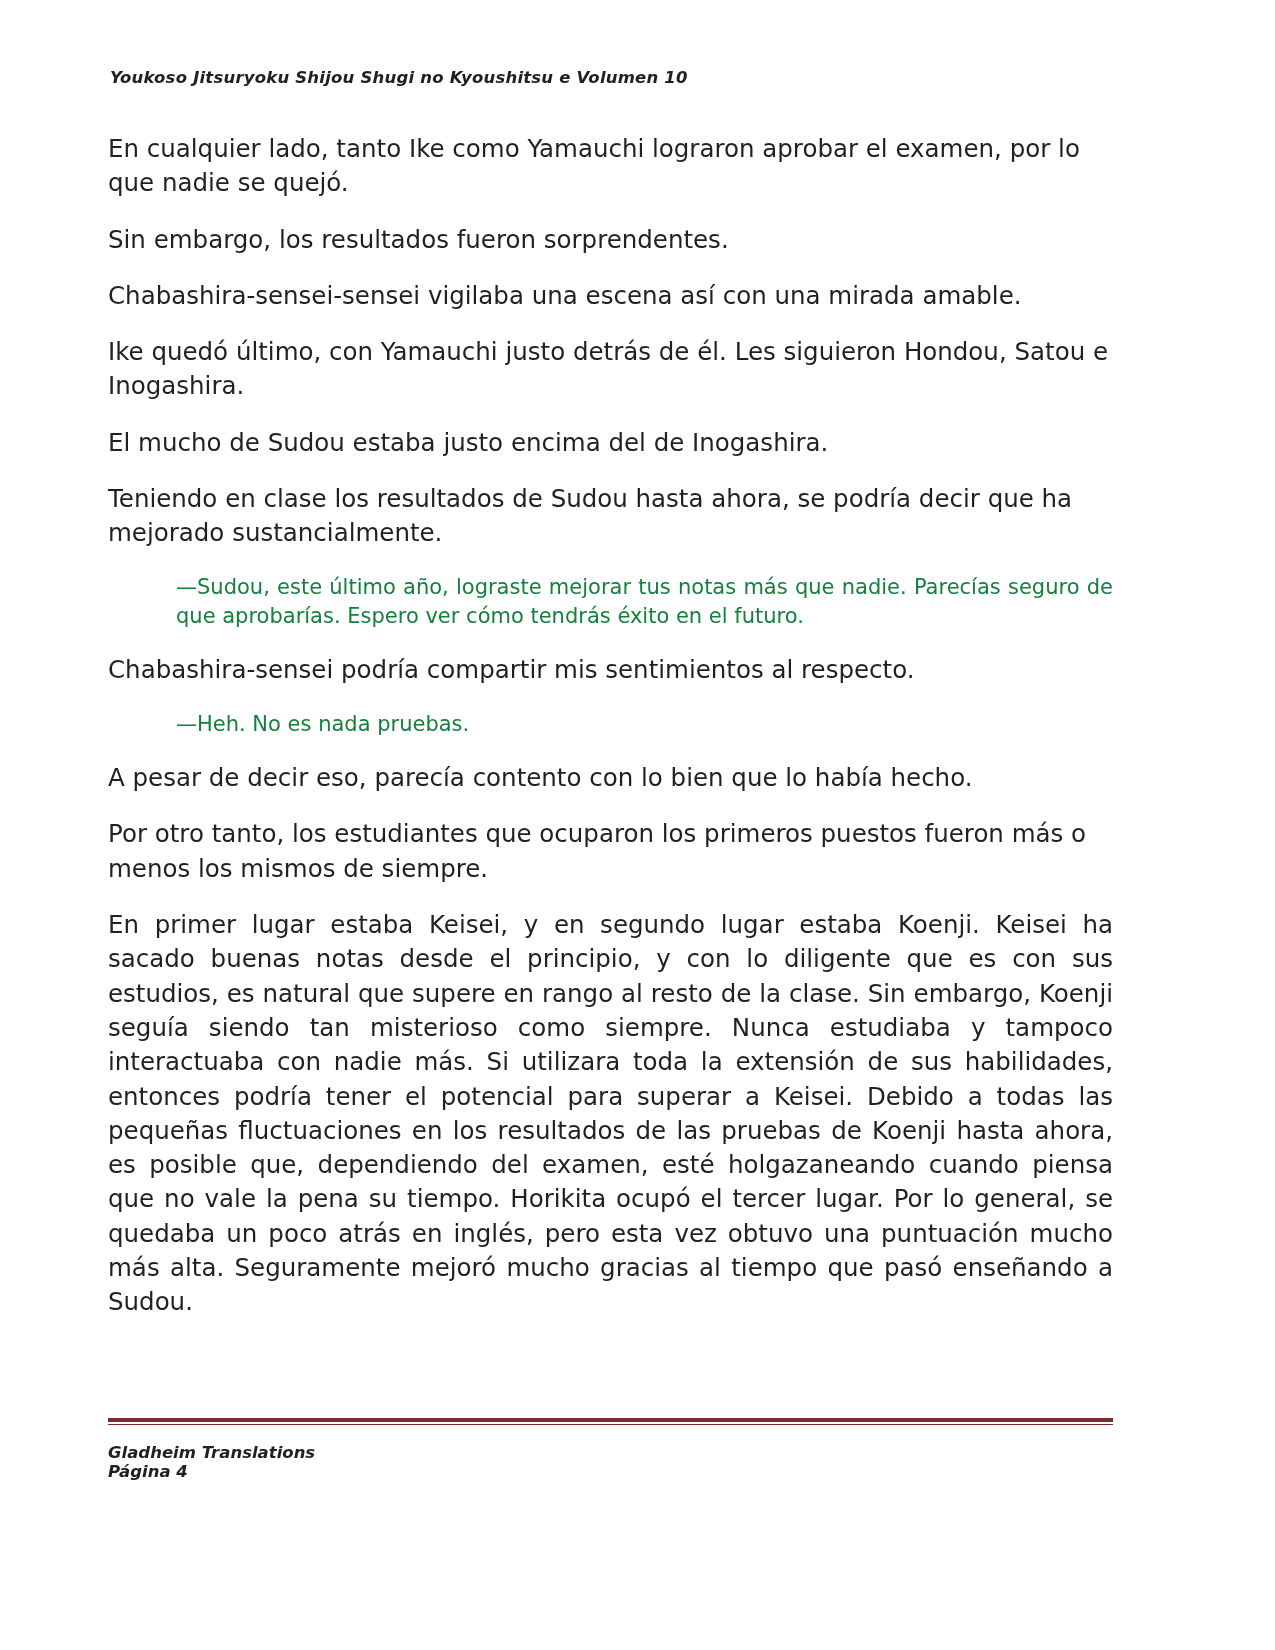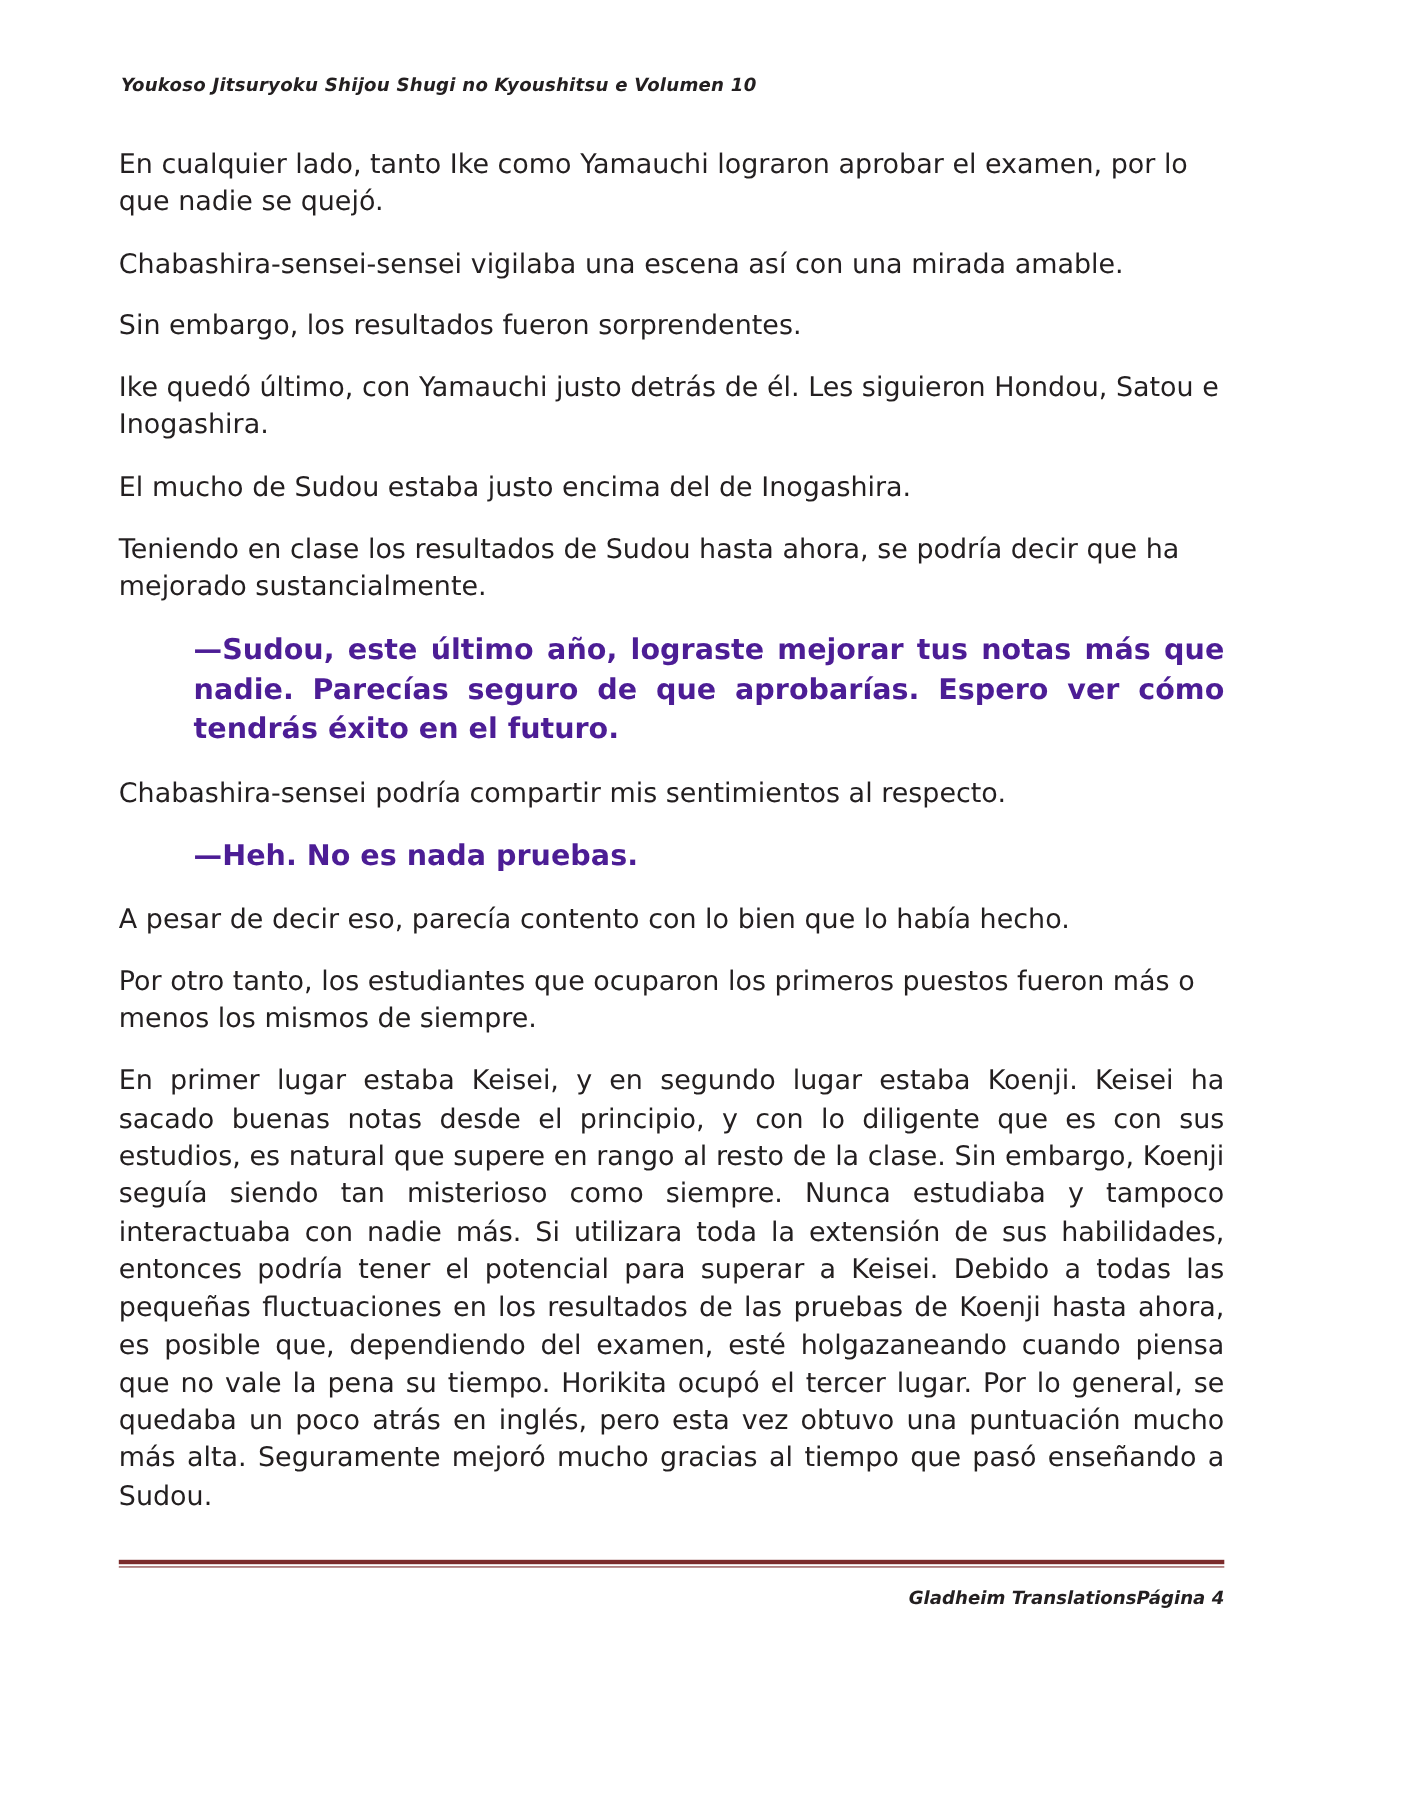--- a/index.html
+++ b/index.html
@@ -114,8 +114,8 @@
 
   <div class="content">
     <p class="para">En cualquier lado, tanto Ike como Yamauchi lograron aprobar el examen, por lo que nadie se quejó.</p>
+    <p class="para">Sin embargo, los resultados fueron sorprendentes.</p>
     <p class="para">Chabashira-sensei-sensei vigilaba una escena así con una mirada amable.</p>
-    <p class="para">Sin embargo, los resultados fueron sorprendentes.</p>
     <p class="para">Ike quedó último, con Yamauchi justo detrás de él. Les siguieron Hondou, Satou e Inogashira.</p>
     <p class="para">El mucho de Sudou estaba justo encima del de Inogashira.</p>
     <p class="para">Teniendo en clase los resultados de Sudou hasta ahora, se podría decir que ha mejorado sustancialmente.</p>

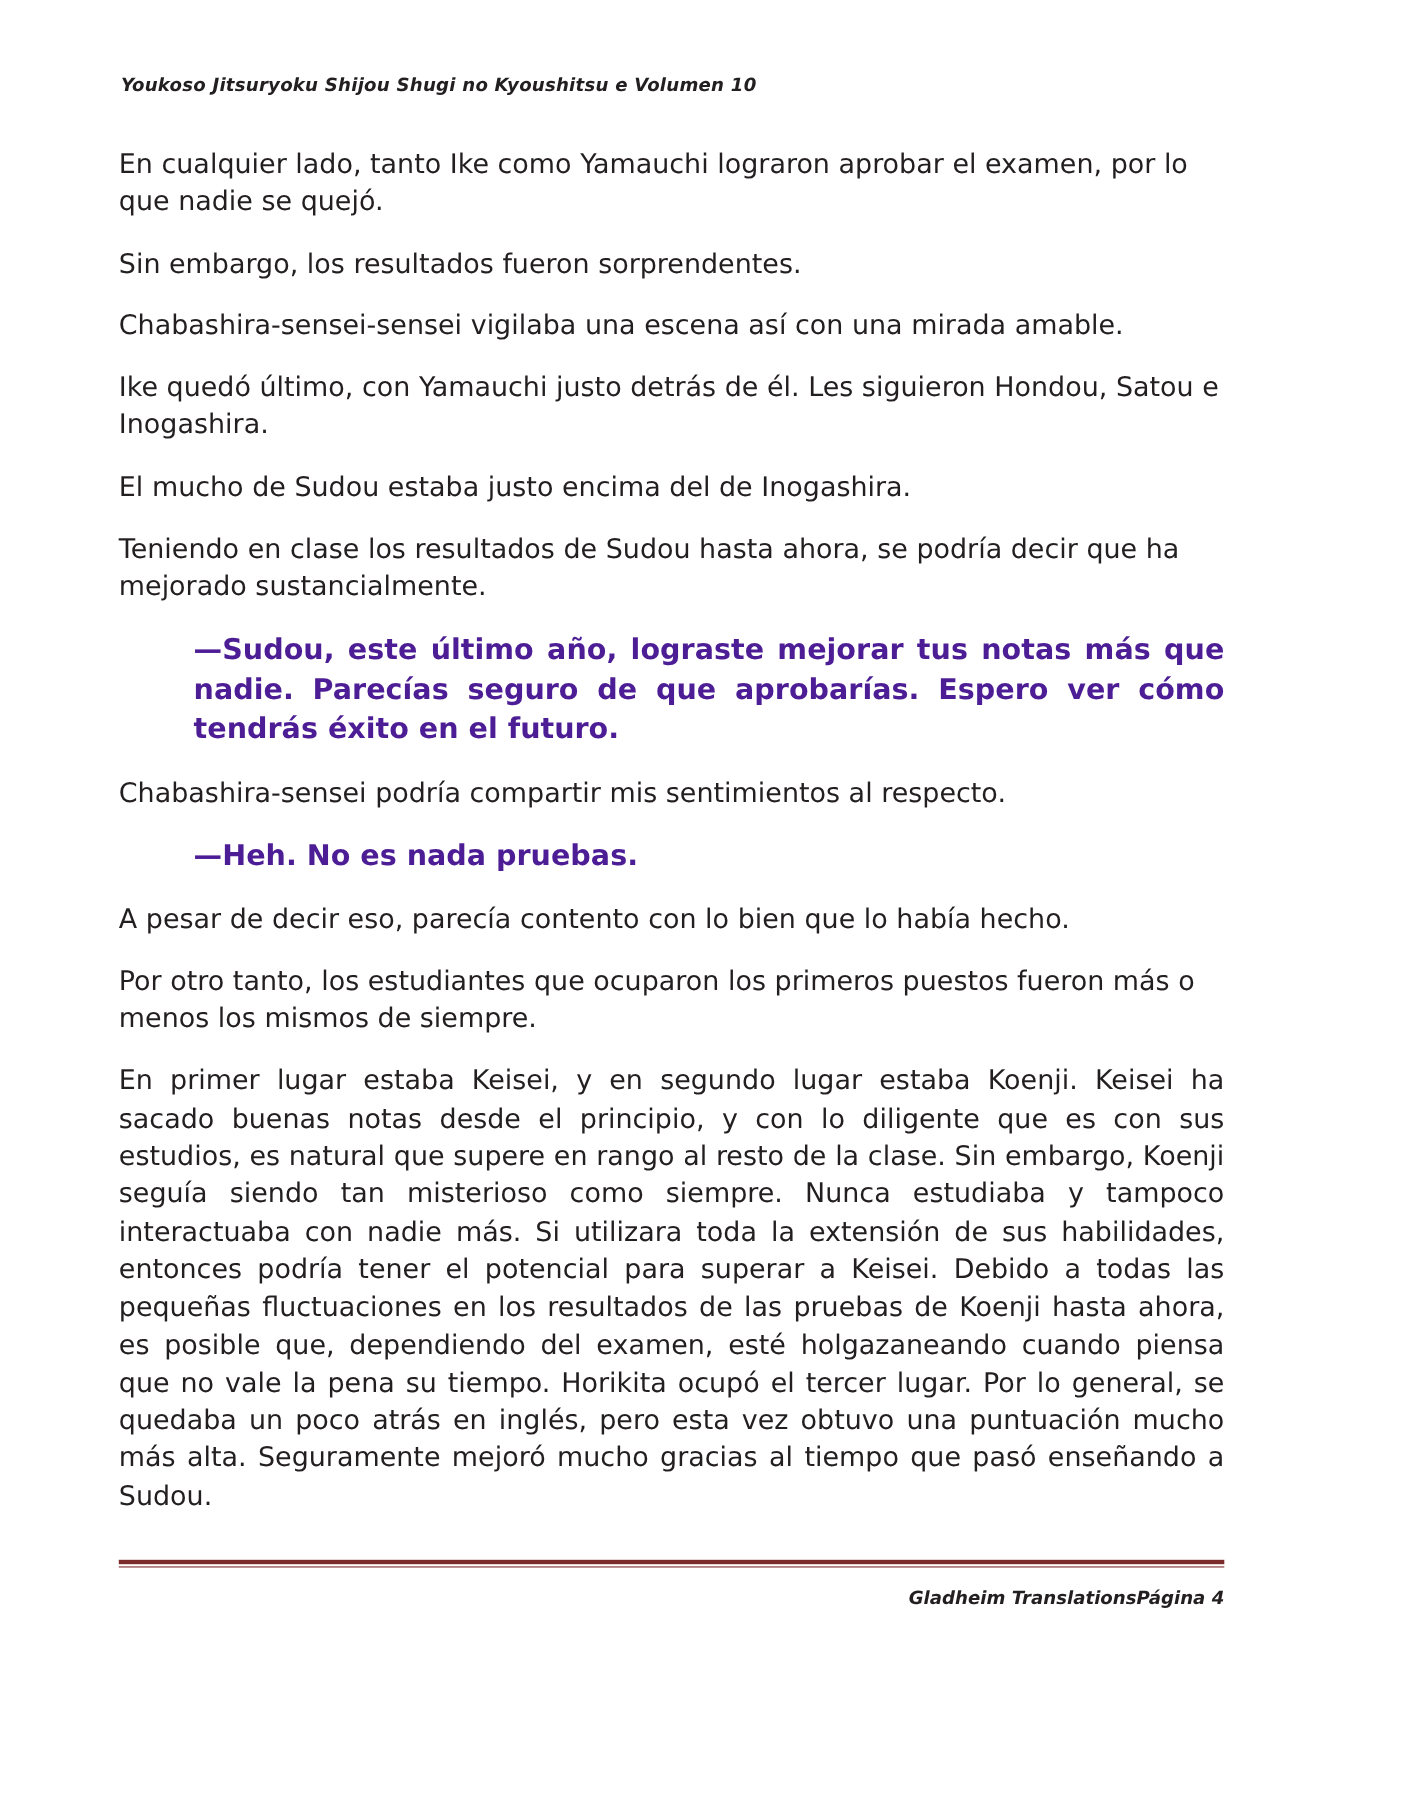--- a/index.html
+++ b/index.html
@@ -59,12 +59,11 @@
   p.dialogue {
     margin: 0 0 22px 0;
     padding-left: 68px;
-    font-size: 26px;
+    font-size: 21px;
     line-height: 1.40;
-    color: #4c1d95;
+    color: #15803d;
     text-align: justify;
     text-justify: inter-word;
-    font-weight: bold;
   }
   p.dialogue.short {
     text-align: left;

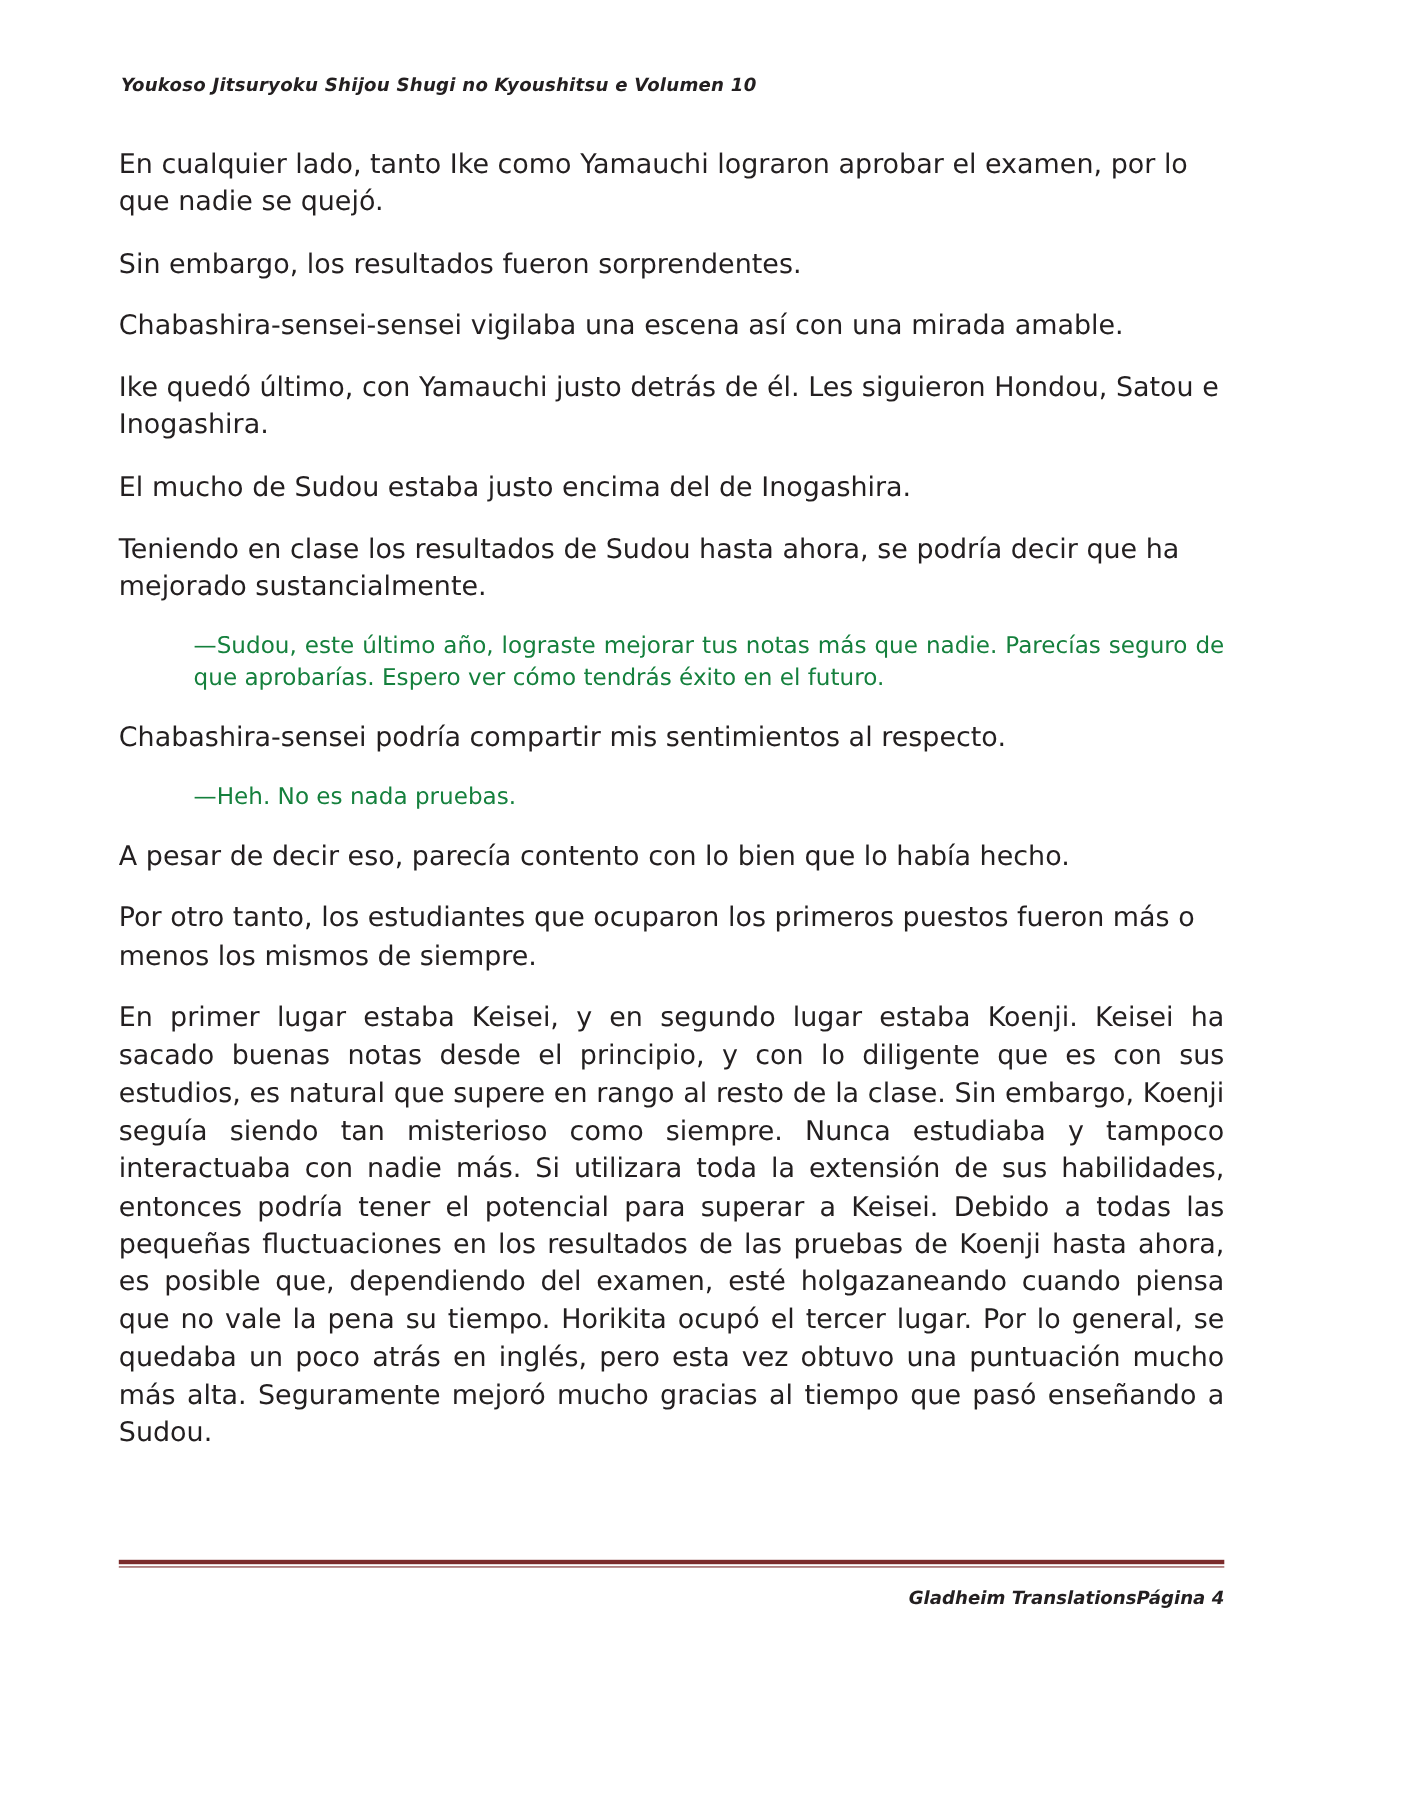--- a/index.html
+++ b/index.html
@@ -90,8 +90,9 @@
     top: 1443px;
     width: 1005px;
     display: flex;
-    justify-content: flex-end;
+    justify-content: flex-start;
     align-items: baseline;
+    flex-direction: column;
   }
   .footer-left, .footer-right {
     font-family: "DejaVu Sans", sans-serif;

